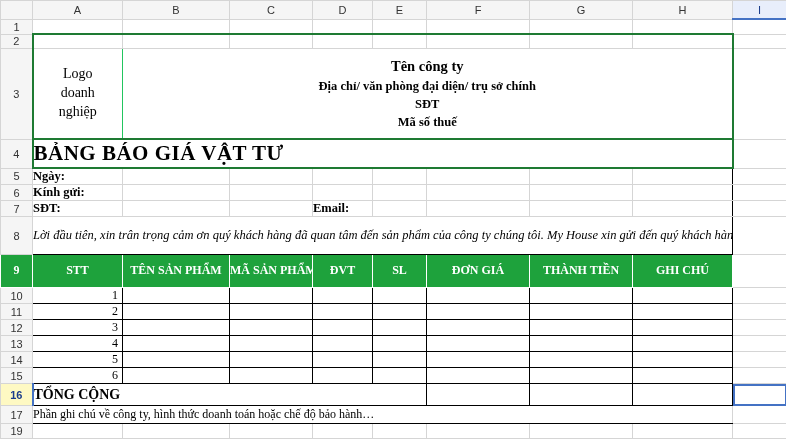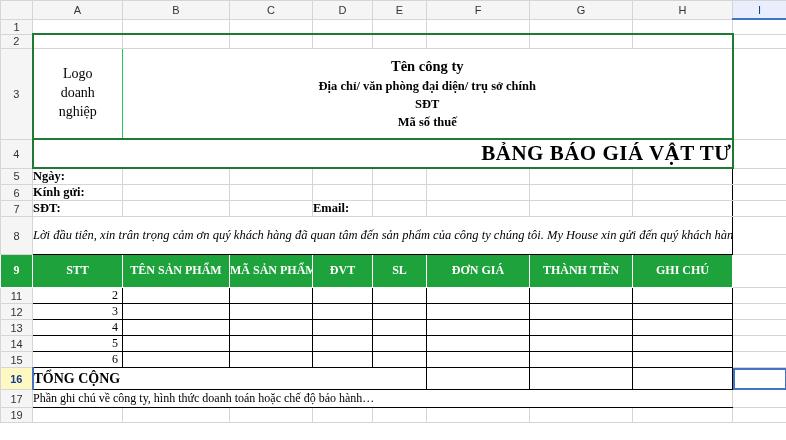--- a/index.html
+++ b/index.html
@@ -93,7 +93,7 @@
   .company-name { font-size: 14.5px; }
   .company-line { font-size: 12.5px; }
   .title-cell {
-    text-align: right;
+    text-align: left;
     font-family: "Liberation Serif", serif;
     font-weight: bold;
     font-size: 21px;

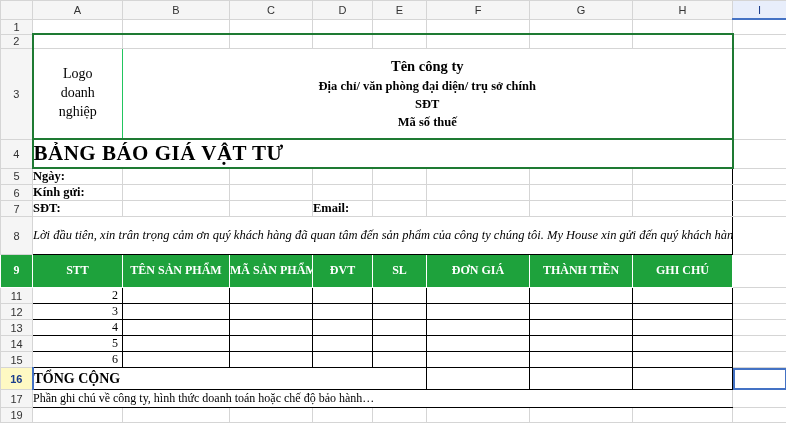--- a/index.html
+++ b/index.html
@@ -288,6 +288,18 @@
     </tbody>
       <tbody class="databody">
     <tr style="height:15px">
+      <td class="rowhdr">10</td>
+      <td class="num blk-all">1</td>
+      <td class="blk-all"></td>
+      <td class="blk-all"></td>
+      <td class="blk-all"></td>
+      <td class="blk-all"></td>
+      <td class="blk-all"></td>
+      <td class="blk-all"></td>
+      <td class="blk-all"></td>
+      <td></td>
+    </tr>
+    <tr style="height:15px">
       <td class="rowhdr">11</td>
       <td class="num blk-all">2</td>
       <td class="blk-all"></td>

